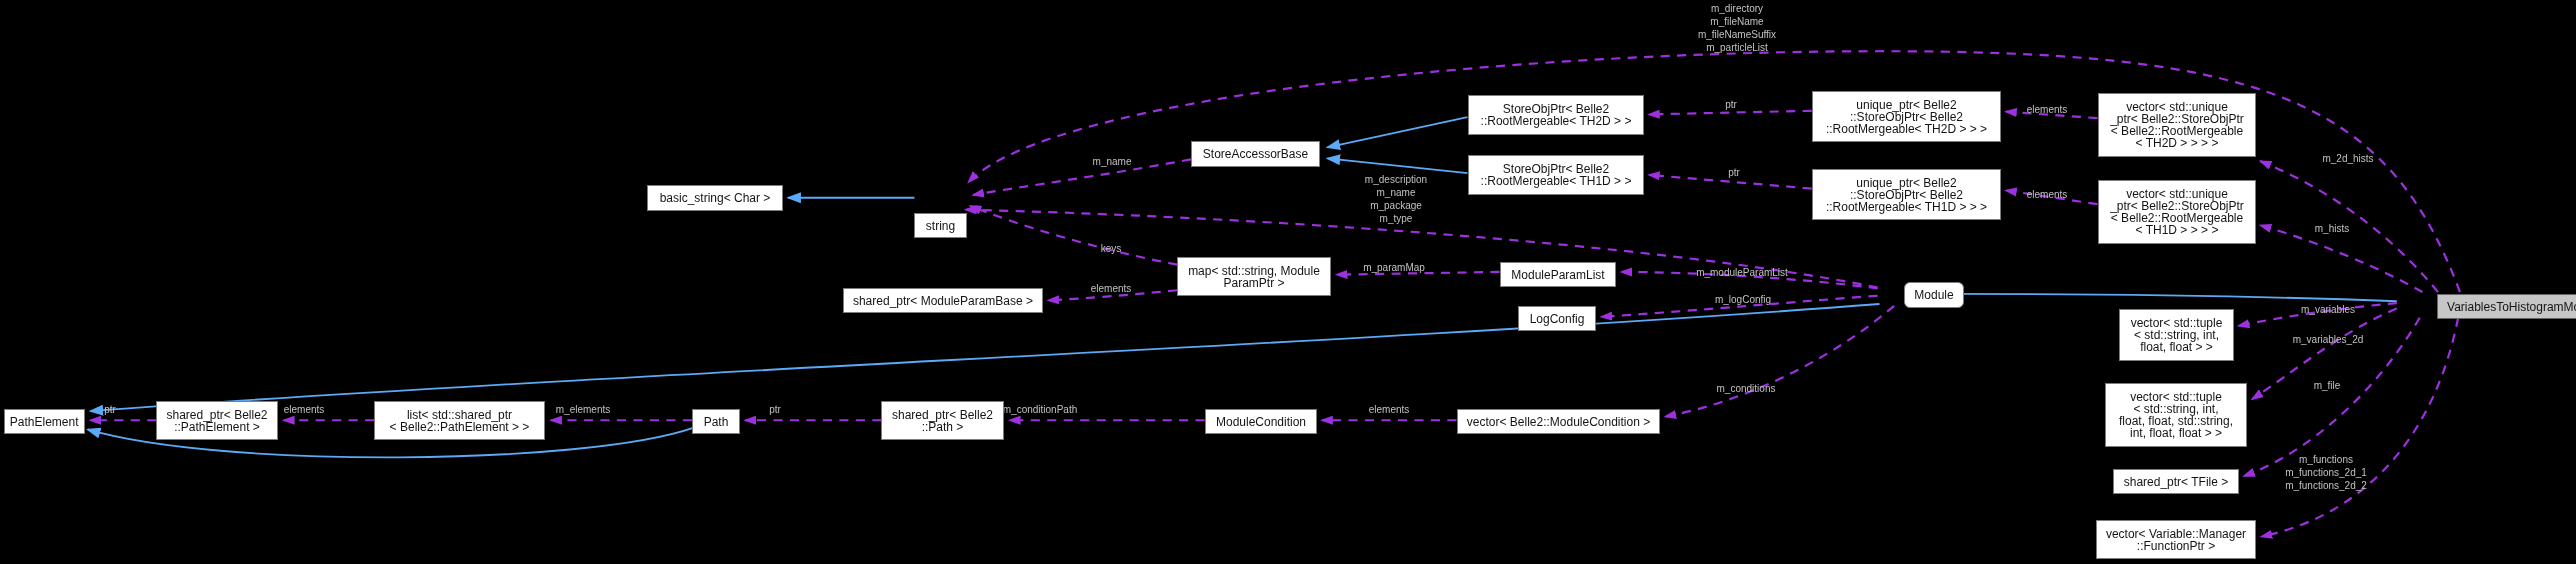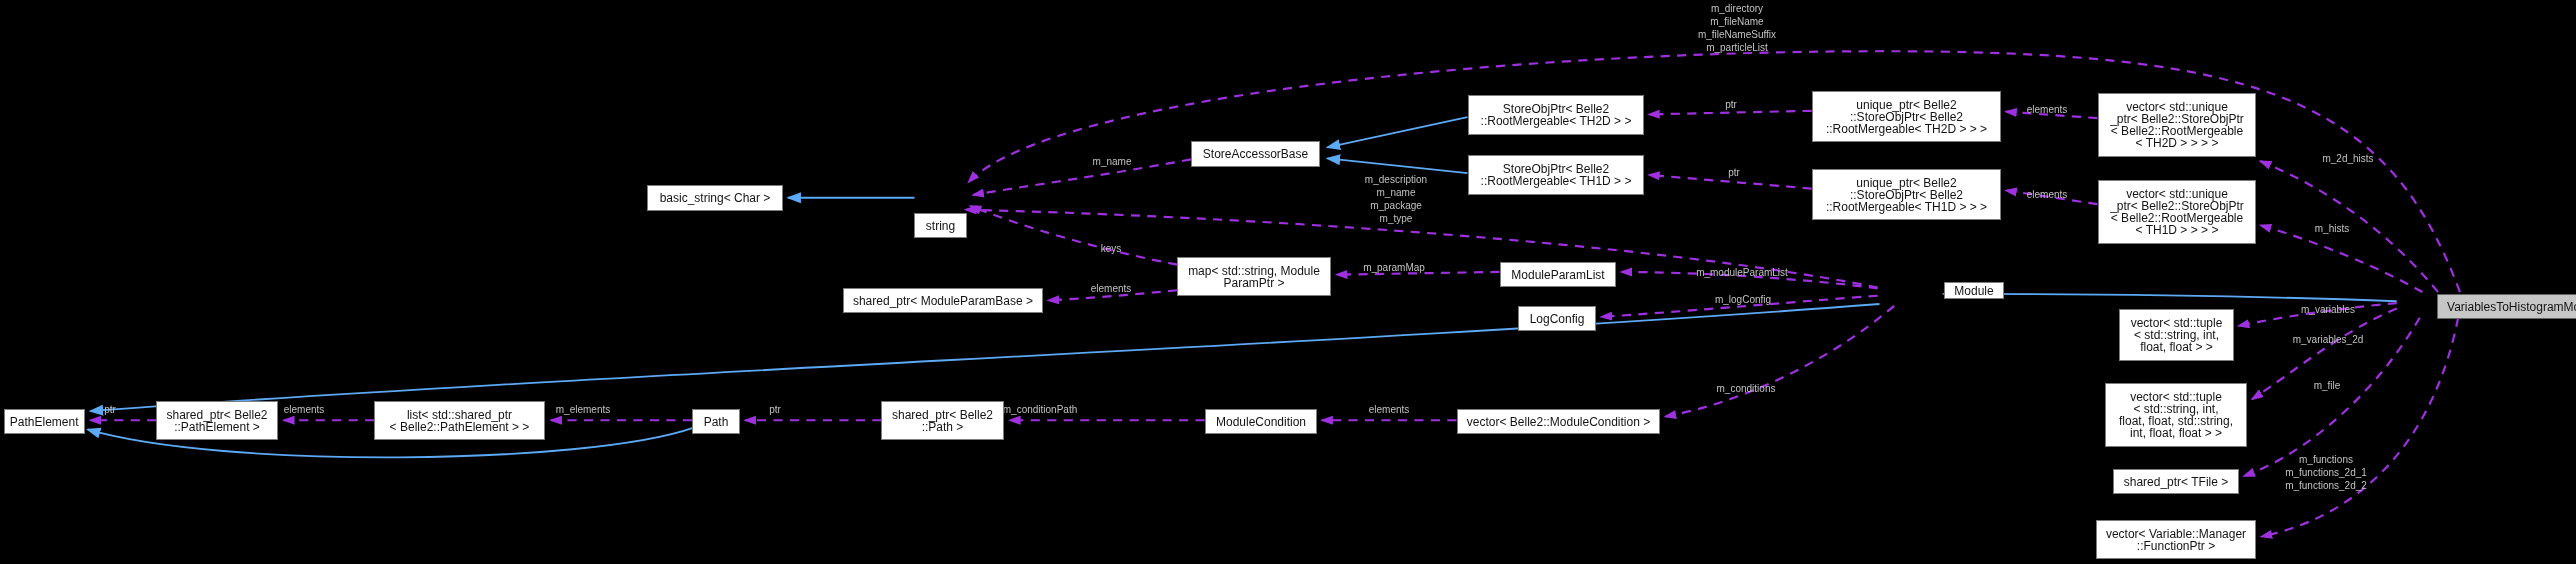--- a/index.html
+++ b/index.html
@@ -120,7 +120,7 @@
     <div class="node" style="left: 843px; top: 288px; width: 200px; height: 25px;">shared_ptr&lt; ModuleParamBase &gt;</div>
     <div class="node" style="left: 1500px; top: 262px; width: 116px; height: 25px;">ModuleParamList</div>
     <div class="node" style="left: 1518px; top: 306px; width: 78px; height: 25px;">LogConfig</div>
-    <div class="node" style="left: 1944px; top: 282px; width: 60px; height: 17px;">Module</div>
+    <div class="node" style="left: 1904px; top: 282px; width: 60px; height: 26px; border-radius: 6px;">Module</div>
     <div class="node highlight" style="left: 2397px; top: 294px; width: 176px; height: 25px; margin-left: 40px;">VariablesToHistogramModule</div>
     <div class="node" style="left: 2119px; top: 309px; width: 115px; height: 52px;">vector&lt; std::tuple
 &lt; std::string, int,

